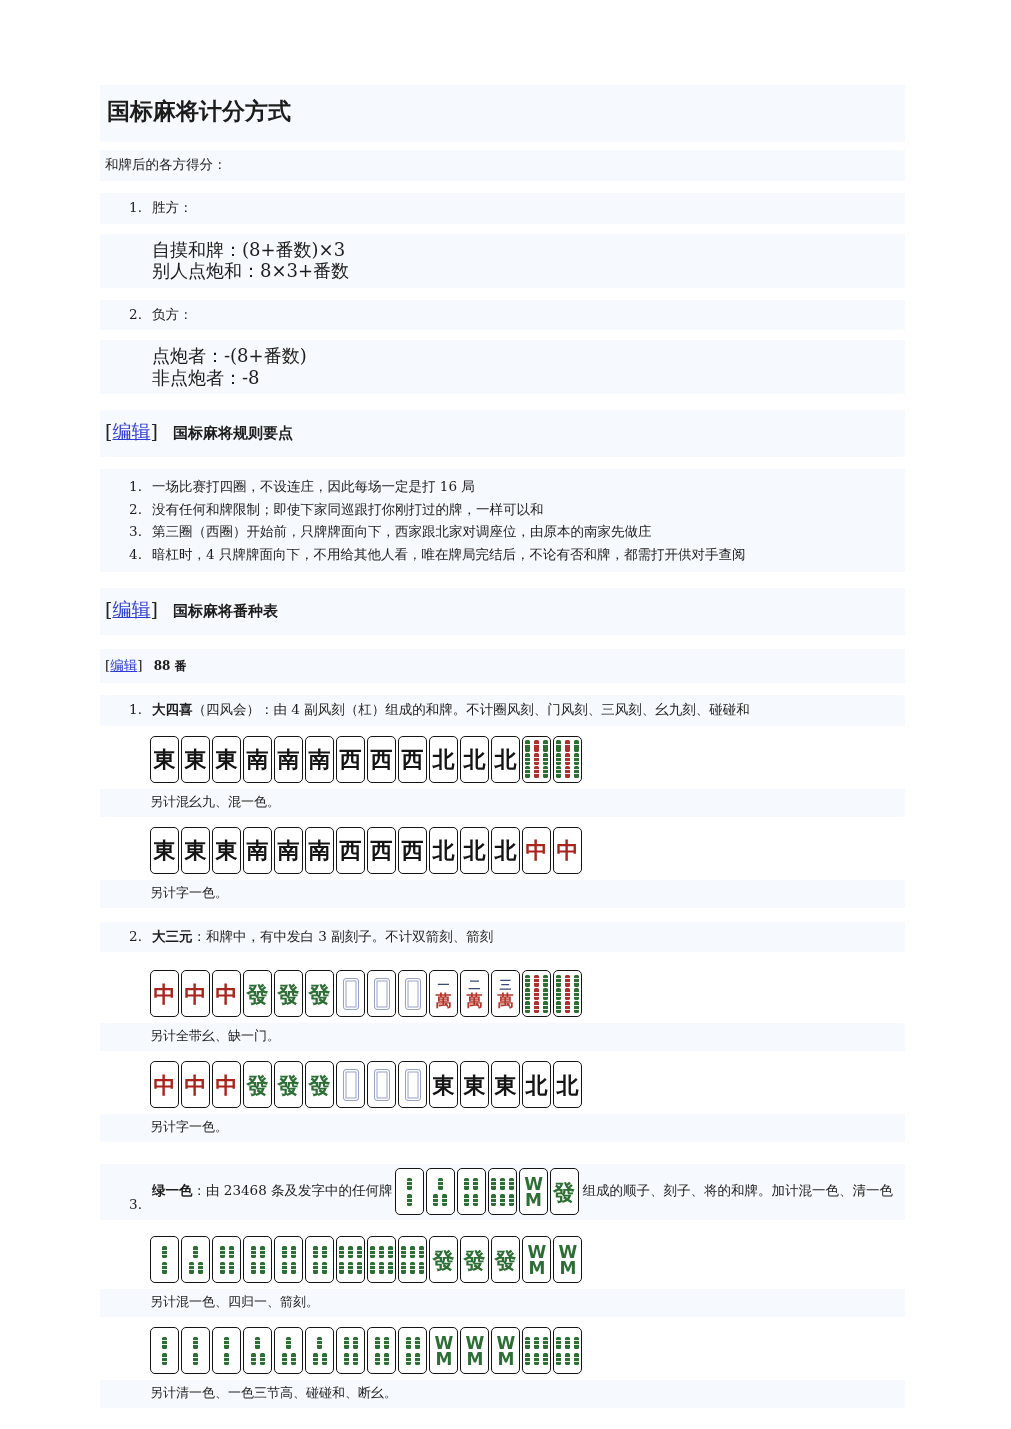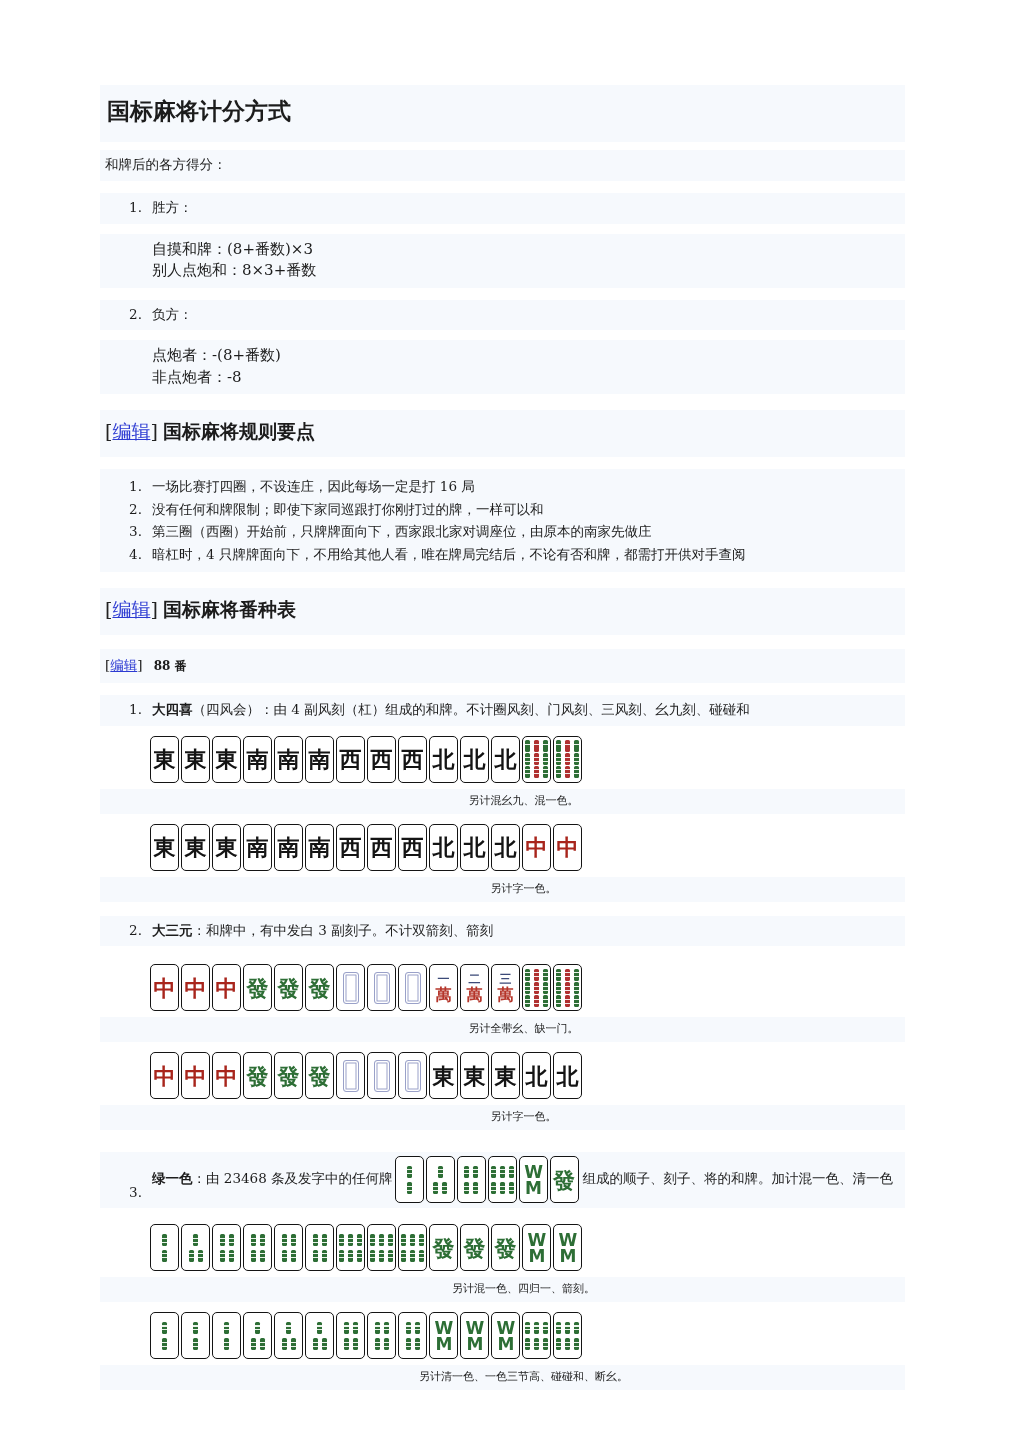--- a/index.html
+++ b/index.html
@@ -29,7 +29,7 @@
   .li { display:flex; font-size:13.5px; line-height:21.5px; }
   .li .num { width:42px; text-align:right; flex:none; }
   .li .li-content { margin-left:10px; flex:1; }
-  .sub-band { padding:5px 8px 6px 52px; margin-bottom:12px; font-size:15px; line-height:21.5px; }
+  .sub-band { padding:5px 8px 6px 52px; margin-bottom:12px; font-size:18px; line-height:21.5px; }
   .rules-band { padding:6px 8px 7px 0; margin-bottom:16px; }
   .rules-band .li { line-height:22.5px; }
   b.term { font-weight:bold; }

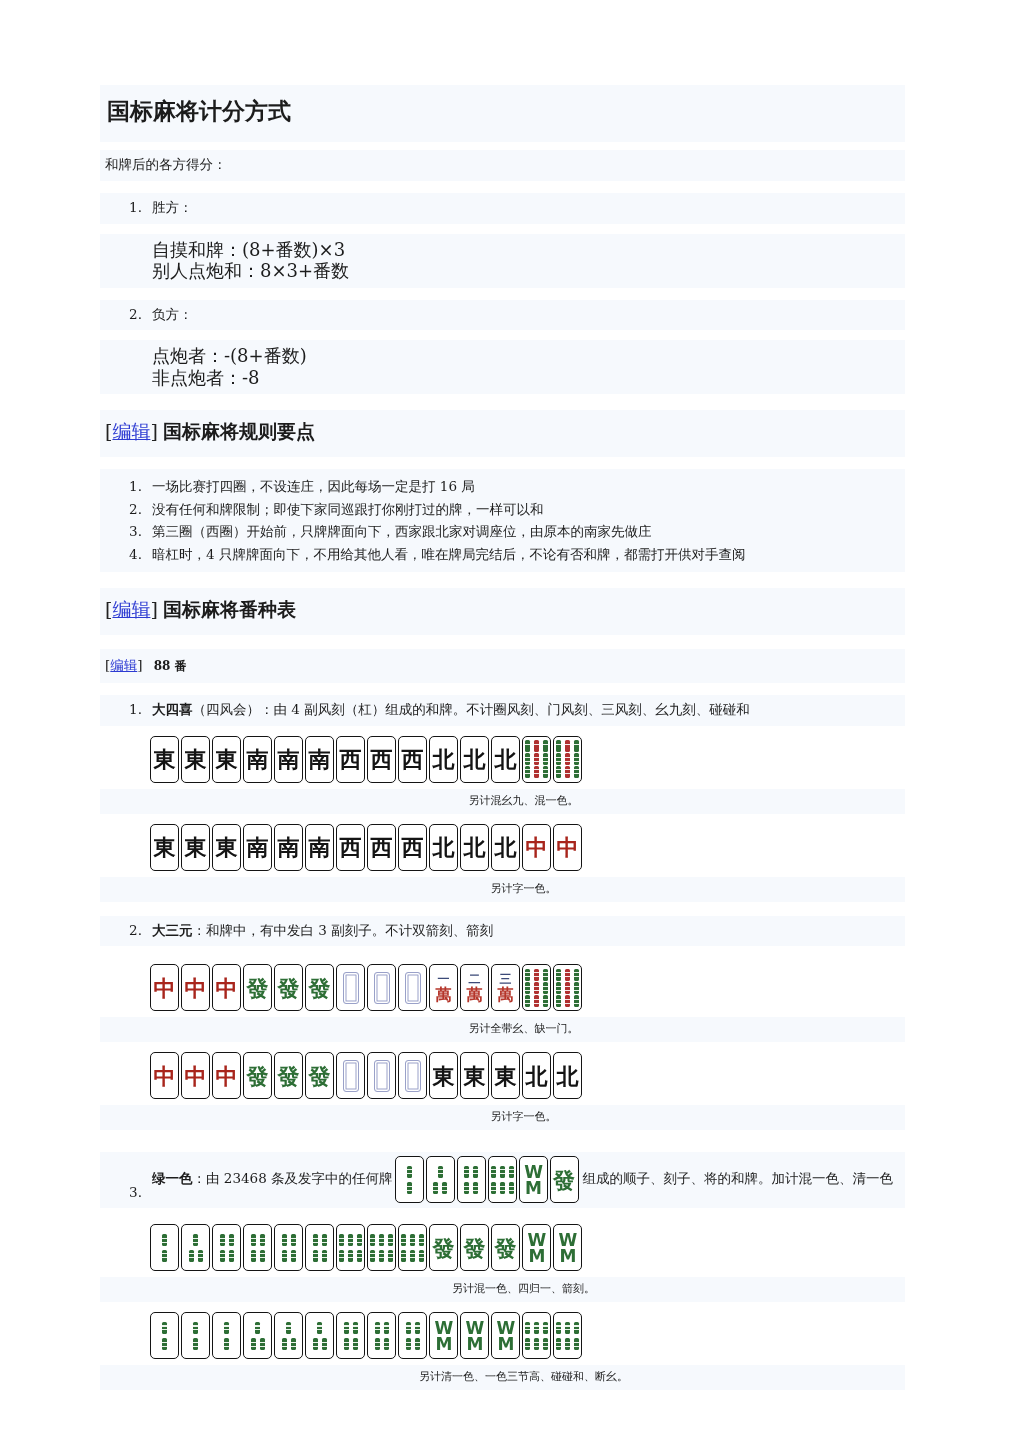--- a/index.html
+++ b/index.html
@@ -15,7 +15,7 @@
   .h1-band { padding:11px 8px 15px 7px; margin-bottom:8px; }
   .h1 { font-size:23px; font-weight:bold; margin:0; }
   .h2-band { padding:9px 8px 12px 5px; margin:16px 0 12px 0; }
-  .h2-text { font-size:19px; font-weight:bold; }
+  .h2-text { font-size:15px; font-weight:bold; margin-left:10px; }
   .edit-wrap { font-size:19px; color:#222; }
   .edit-wrap a { color:#2d3bd2; text-decoration:underline; cursor:pointer; }
   .h3-band { padding:6px 8px 8px 5px; margin:14px 0 12px 0; }

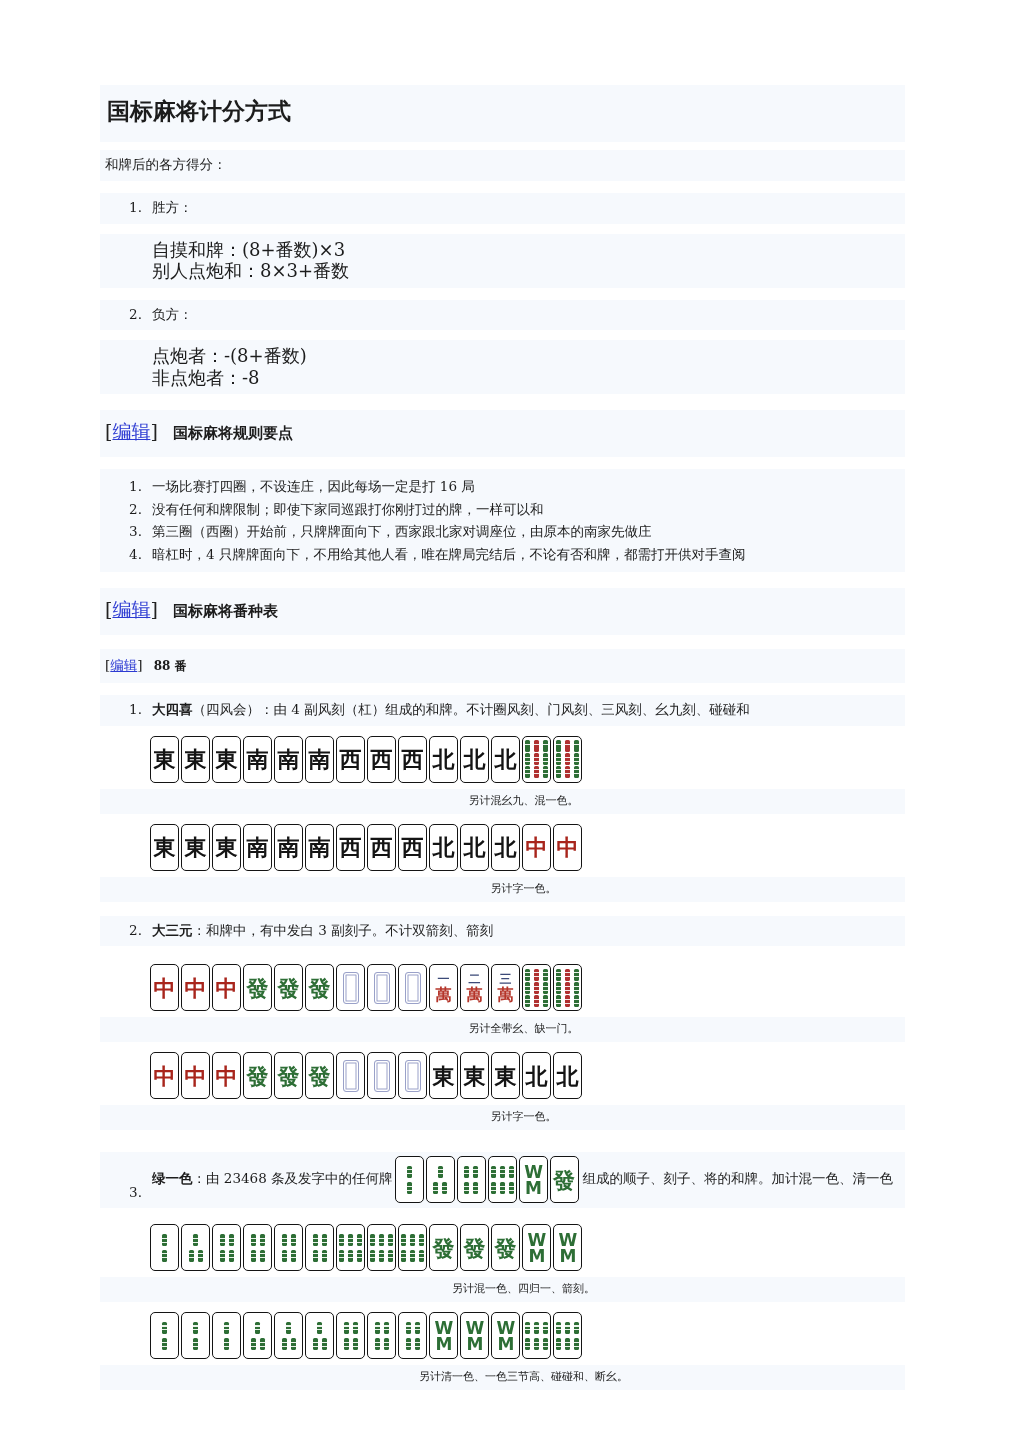--- a/index.html
+++ b/index.html
@@ -36,7 +36,7 @@
 
   
   .tile-row { display:flex; margin:10px 0 6px 50px; }
-  .cap-band { padding:4px 8px 6px 50px; font-size:11px; margin:6px 0 8px 0;text-align:center; }
+  .cap-band { padding:4px 8px 6px 50px; font-size:13px; margin:6px 0 8px 0; }
   .inline-tiles { display:inline-flex; vertical-align:middle; margin:0 2px; }
 
   

